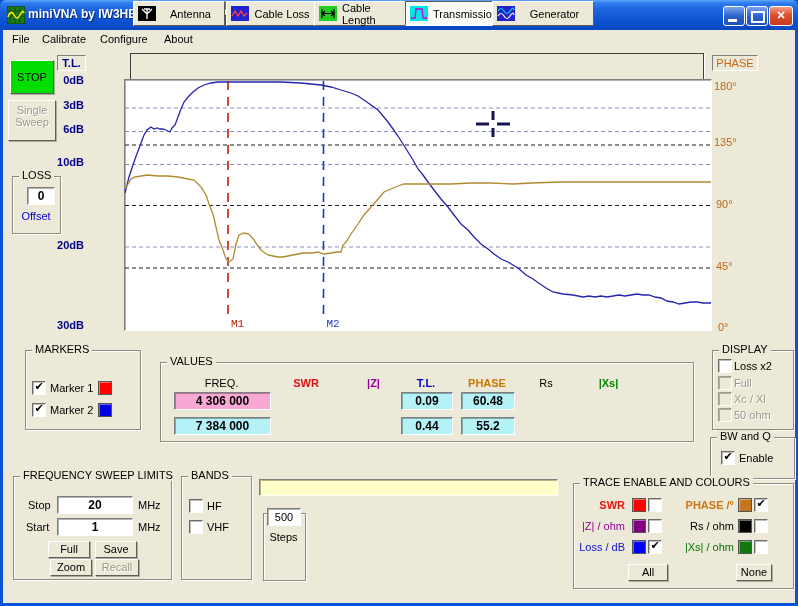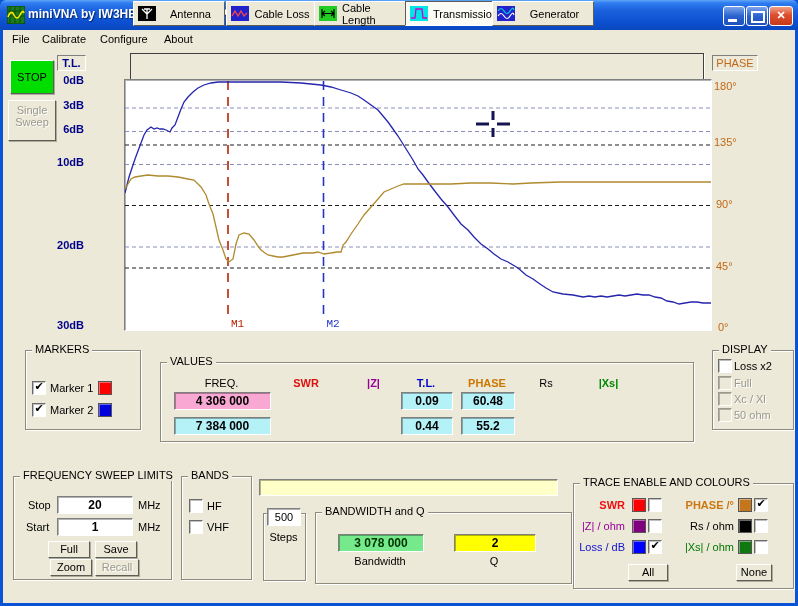--- a/index.html
+++ b/index.html
@@ -104,6 +104,11 @@
   <div class="abs tick" style="left:44px;top:239px;width:40px;text-align:right;color:#00008B">20dB</div>
   <div class="abs tick" style="left:44px;top:319px;width:40px;text-align:right;color:#00008B">30dB</div>
 
+  <div class="groupbox" style="left:12px;top:176px;width:47px;height:56px;">
+    <span class="gtitle">LOSS</span>
+    <div class="abs sunken field" style="left:14px;top:10px;width:26px;height:16px;">0</div>
+    <div class="abs" style="left: 0px; top: 33px; width: 46px; text-align: center; color: rgb(0, 0, 204);">Offset</div>
+  </div>
 
   <div class="toolbar"></div>
 

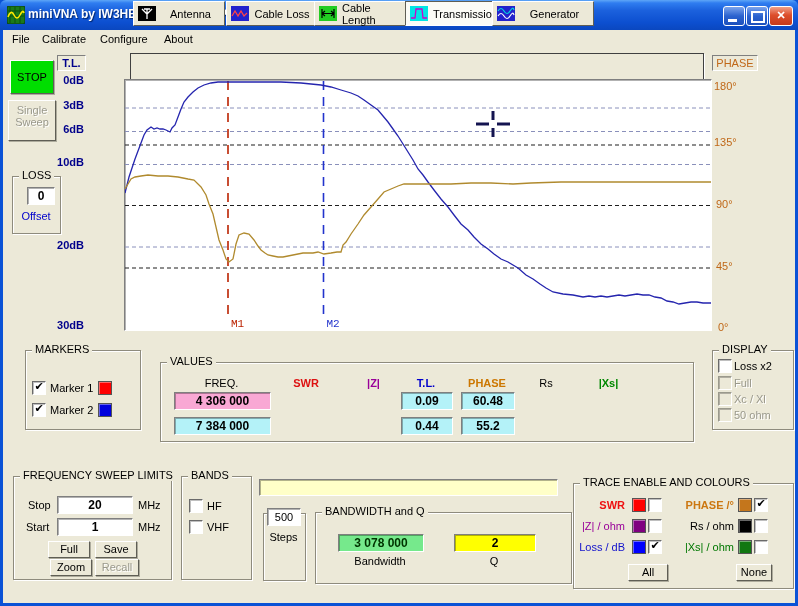--- a/index.html
+++ b/index.html
@@ -218,6 +218,11 @@
     <span class="abs lbl-disabled" style="left:21px;top:58px;">50 ohm</span>
   </div>
 
+  <div class="groupbox" style="left:710px;top:437px;width:83px;height:40px;">
+    <span class="gtitle">BW and Q</span>
+    <div class="abs cb checked" style="left:10px;top:13px;"></div>
+    <span class="abs" style="left:28px;top:14px;">Enable</span>
+  </div>
 
   <div class="groupbox" style="left:13px;top:476px;width:157px;height:102px;">
     <span class="gtitle">FREQUENCY SWEEP LIMITS</span>

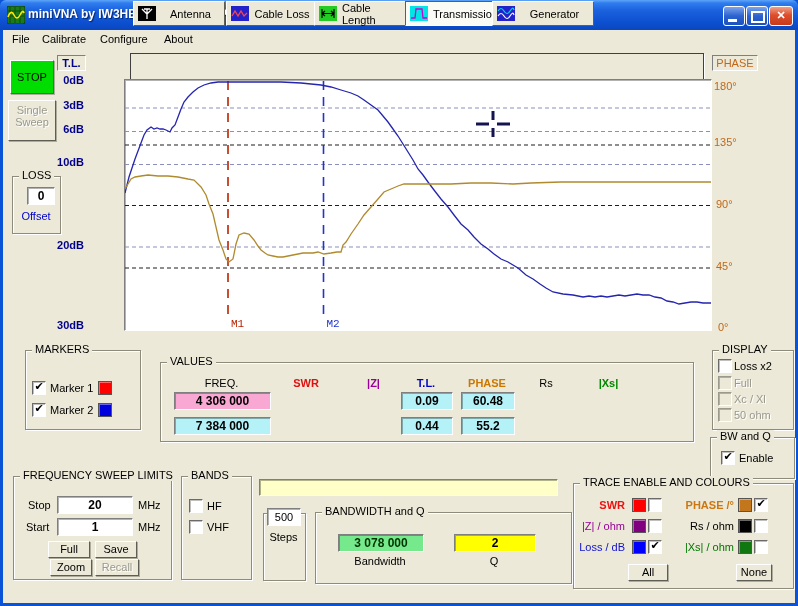--- a/index.html
+++ b/index.html
@@ -252,13 +252,6 @@
   <div class="abs sunken field" style="left:267px;top:508px;width:32px;height:16px;font-weight:normal;font-size:11px;">500</div>
   <div class="abs" style="left:263px;top:531px;width:41px;text-align:center;">Steps</div>
 
-  <div class="groupbox" style="left:315px;top:512px;width:255px;height:70px;">
-    <span class="gtitle">BANDWIDTH and Q</span>
-    <div class="abs sunken field" style="left: 22px; top: 21px; width: 84px; height: 16px; color: rgb(0, 51, 0); background: rgb(118, 233, 140);">3 078 000</div>
-    <div class="abs" style="left:22px;top:42px;width:84px;text-align:center;">Bandwidth</div>
-    <div class="abs sunken field" style="left: 138px; top: 21px; width: 80px; height: 16px; background: rgb(255, 255, 0);">2</div>
-    <div class="abs" style="left:138px;top:42px;width:80px;text-align:center;">Q</div>
-  </div>
 
   <div class="groupbox" style="left:573px;top:483px;width:219px;height:104px;">
     <span class="gtitle">TRACE ENABLE AND COLOURS</span>

